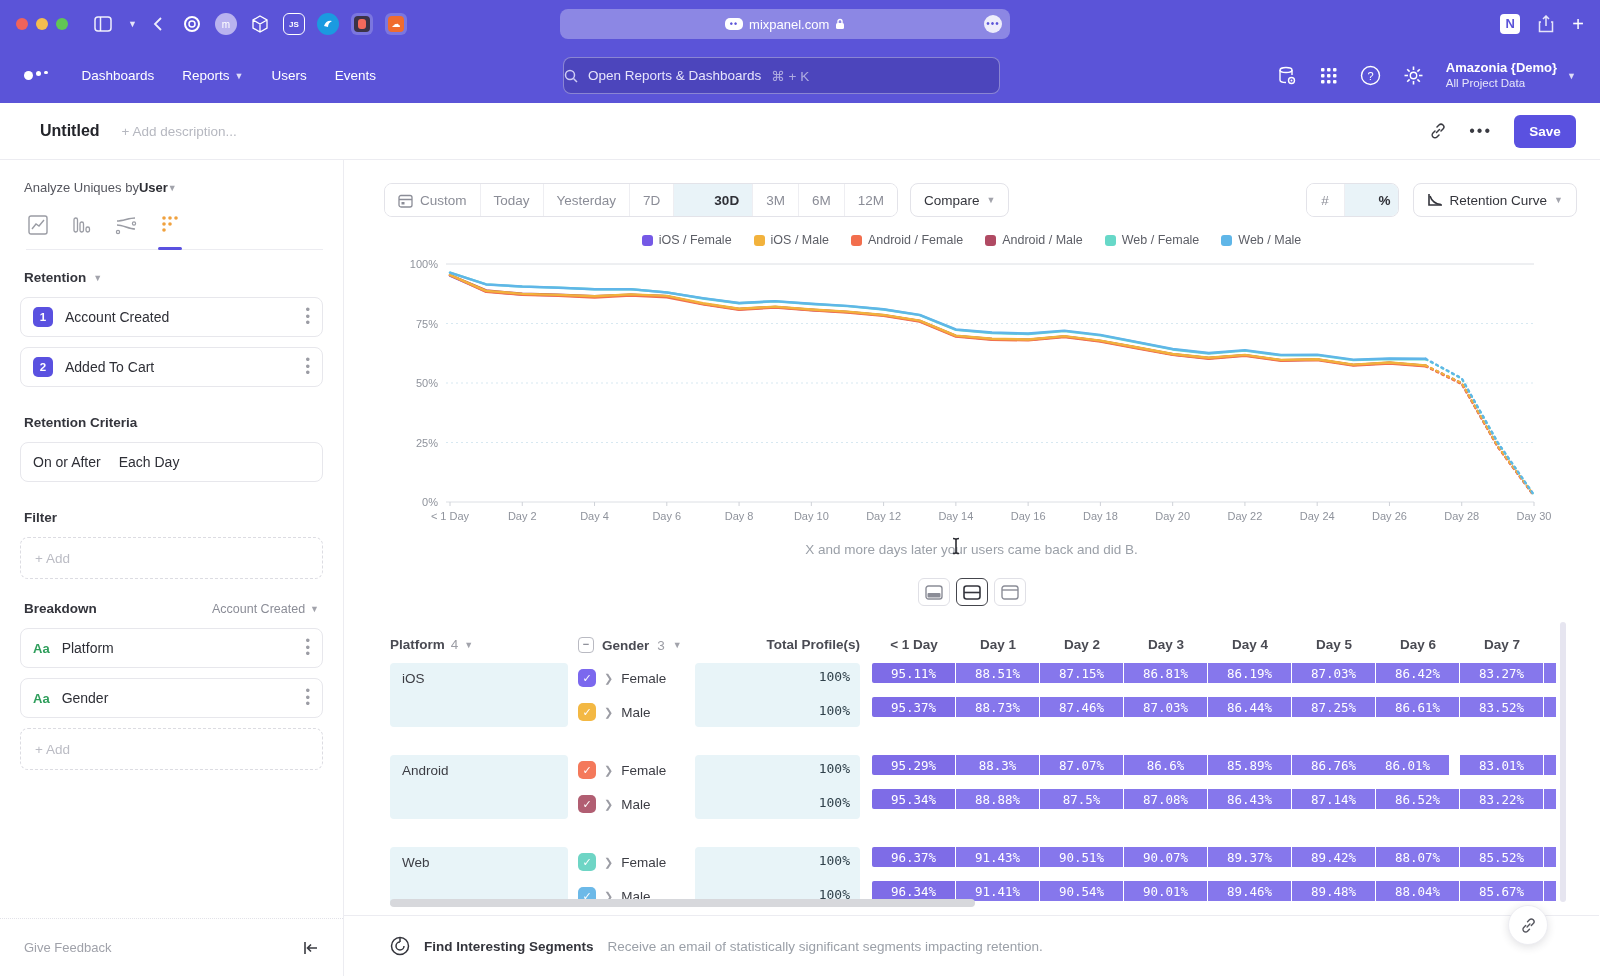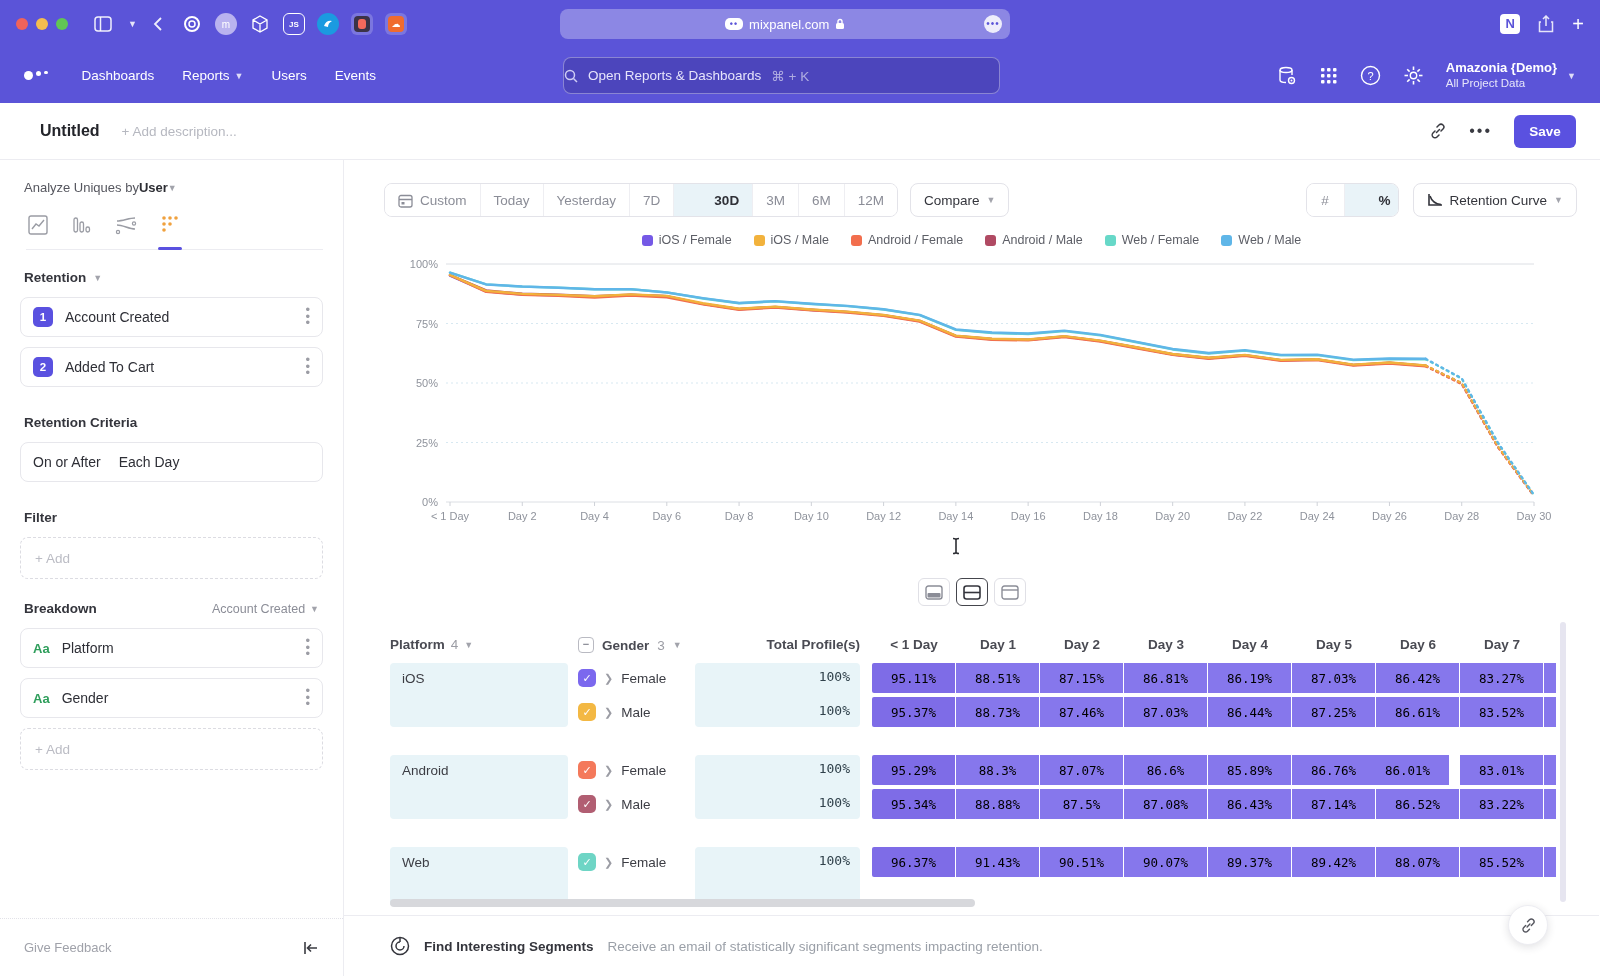--- a/index.html
+++ b/index.html
@@ -470,6 +470,7 @@
         <polyline points="1061.6,106.72399999999999 1097.7333333333333,126.24 1133.8666666666666,190.5 1170,242.86" fill="none" stroke="#5fb6e8" stroke-width="2.2" stroke-dasharray="2,4" stroke-linecap="round"></polyline>
       </svg>
 
+    <div class="caption">X and more days later your users came back and did B.</div>
     <svg class="cursor-ibeam" width="12" height="18" viewBox="0 0 12 18">
         <g stroke="#2c2d33" stroke-width="1.6" fill="none">
           <path d="M3 1.5 Q6 1.5 6 3 Q6 1.5 9 1.5 M3 16.5 Q6 16.5 6 15 Q6 16.5 9 16.5 M6 2 V16"></path>

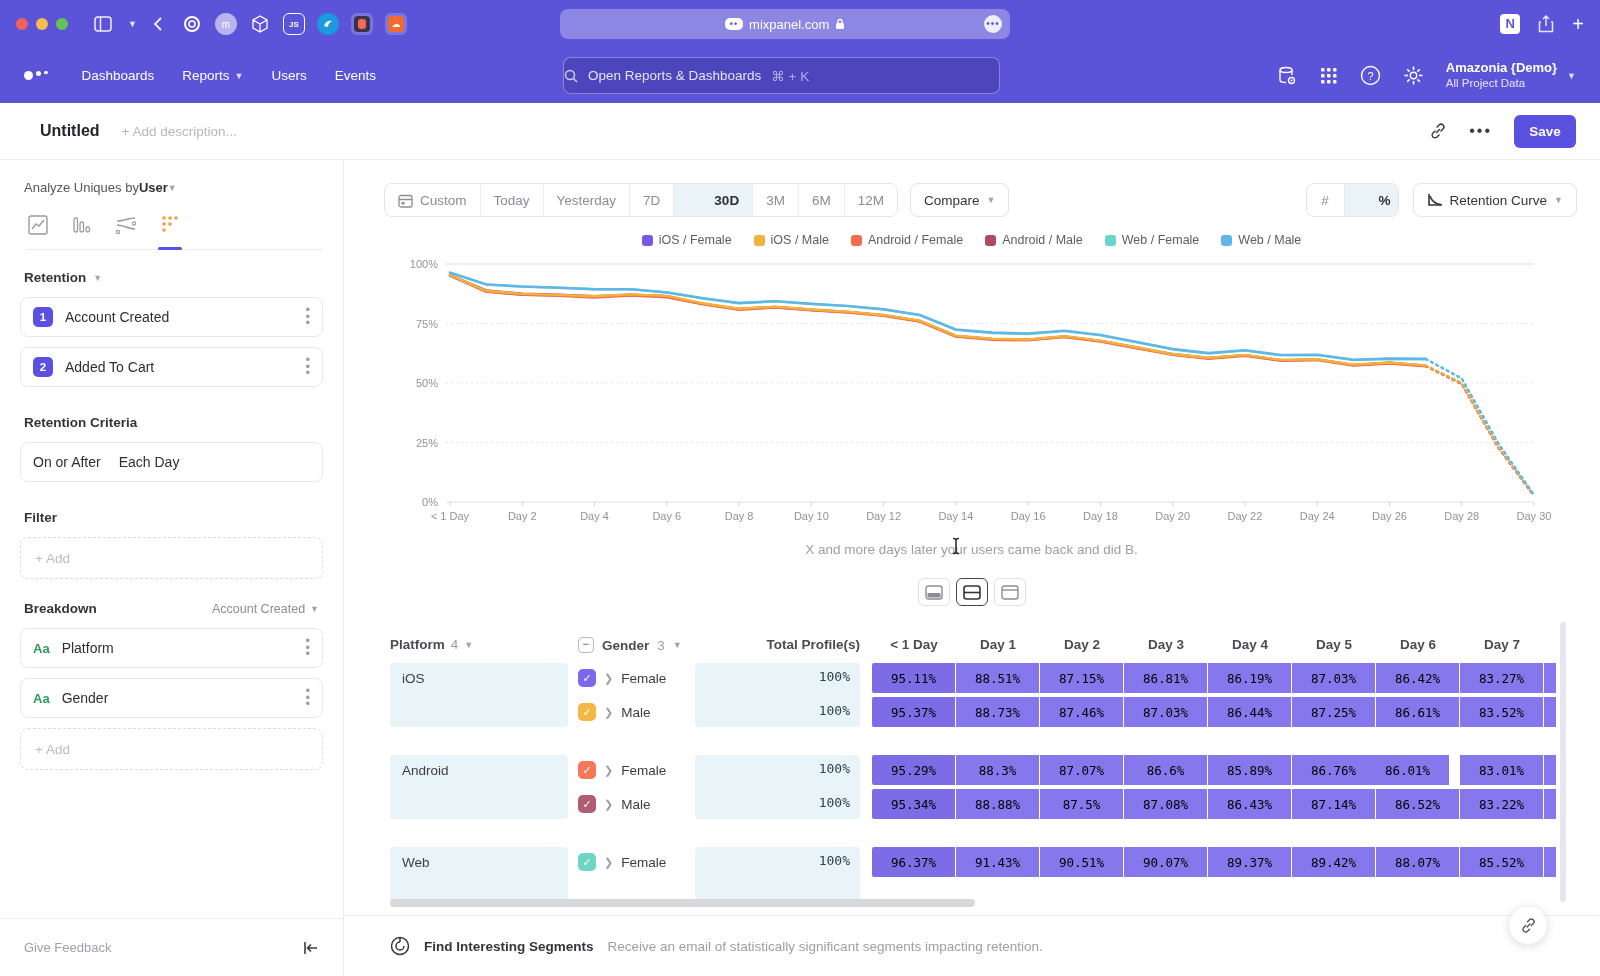--- a/index.html
+++ b/index.html
@@ -87,7 +87,7 @@
   .cb { width:18px; height:18px; border-radius:5px; color:#fff; font-size:11px; display:flex; align-items:center; justify-content:center; }
   .gt { color:#9b9ca4; font-size:11px; }
   .total-val { position:absolute; left:117px; width:165px; text-align:right; padding-right:10px; top:6px; font-size:13px; color:#30414b; font-family:"DejaVu Sans Mono",monospace; }
-  .vcell { position:absolute; top:0; width:83px; height:30px; background:#8677ec; color:#000000; display:flex; align-items:center; justify-content:center; font-size:12.5px; font-family:"DejaVu Sans Mono",monospace; }
+  .vcell { position:absolute; top:0; width:83px; height:20px; background:#8677ec; color:#ffffff; display:flex; align-items:center; justify-content:center; font-size:12.5px; font-family:"DejaVu Sans Mono",monospace; }
   .vcell.first { background:#7e6ce7; border-radius:2px 0 0 2px; }
   .hscroll { position:absolute; top:739px; left:46px; width:585px; height:8px; background:#d7d8dc; border-radius:4px; }
   .vscroll { position:absolute; top:462px; left:1216px; width:6px; height:280px; background:#e6e5f0; border-radius:3px; }

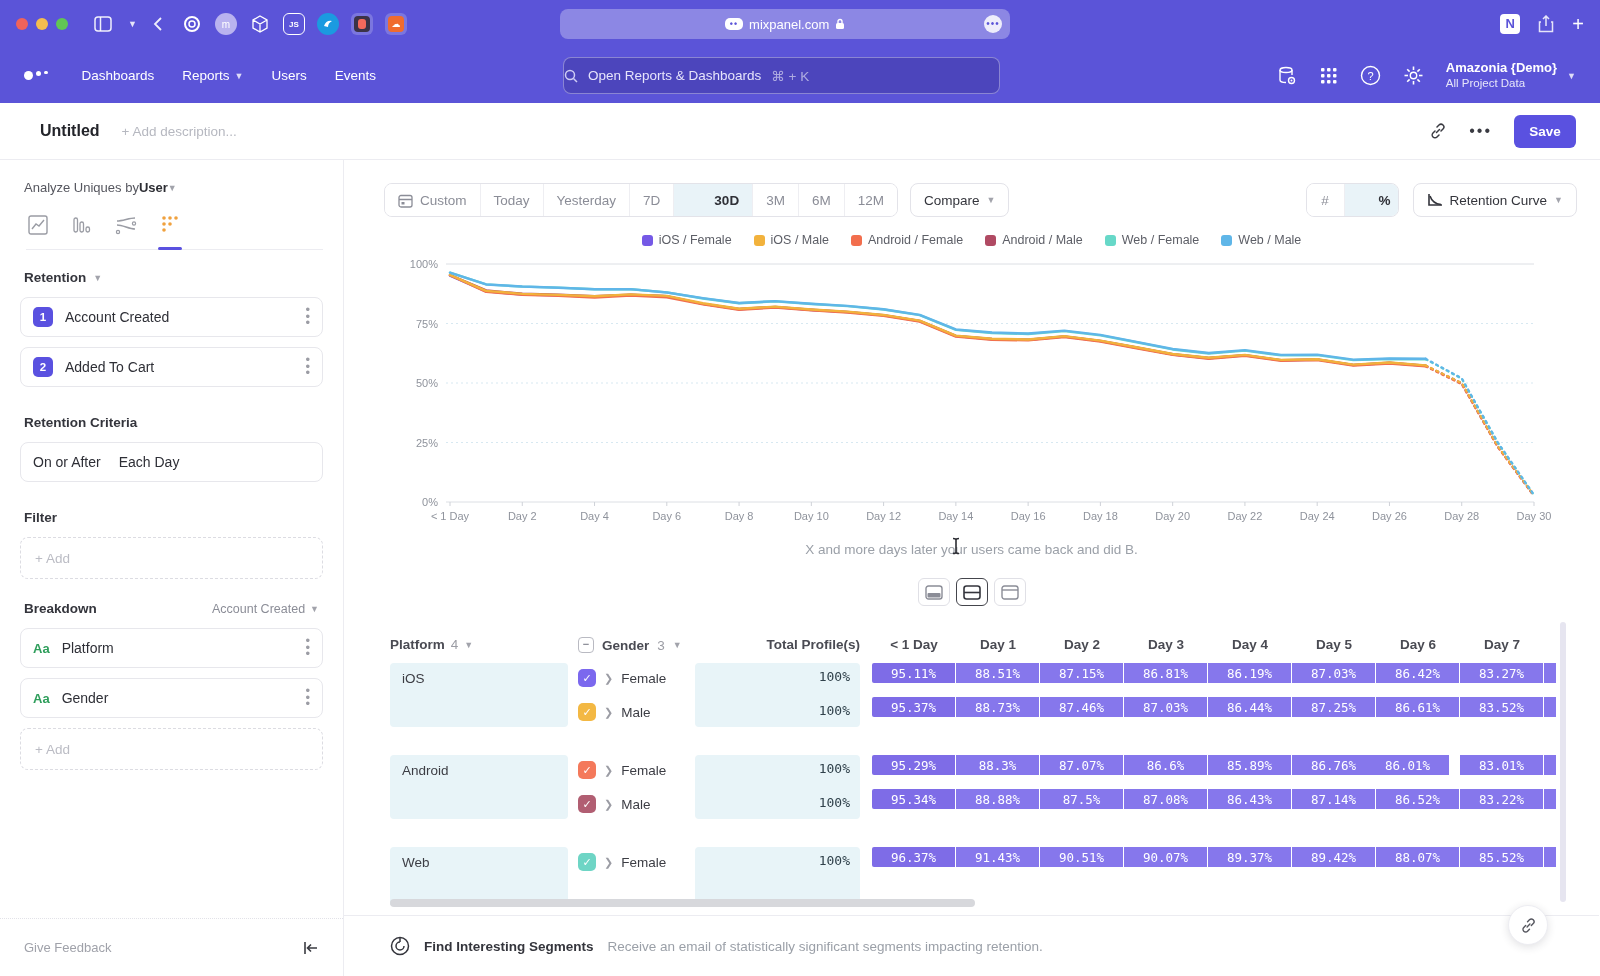--- a/index.html
+++ b/index.html
@@ -620,6 +620,23 @@
               <div class="vcell" style="left: 882px;">85.52%</div>
               <div class="vcell" style="left: 966px;"></div>
             </div>
+            <div class="trow" style="top: 34px;">
+              <div class="gen">
+                <span class="cb" style="background: rgb(108, 185, 232);">✓</span>
+                <span class="gt">❯</span>
+                <span>Male</span>
+              </div>
+              <div class="total-val">100%</div>
+              <div class="vcell first" style="left: 294px;">96.34%</div>
+              <div class="vcell" style="left: 378px;">91.41%</div>
+              <div class="vcell" style="left: 462px;">90.54%</div>
+              <div class="vcell" style="left: 546px;">90.01%</div>
+              <div class="vcell" style="left: 630px;">89.46%</div>
+              <div class="vcell" style="left: 714px;">89.48%</div>
+              <div class="vcell" style="left: 798px;">88.04%</div>
+              <div class="vcell" style="left: 882px;">85.67%</div>
+              <div class="vcell" style="left: 966px;"></div>
+            </div>
           </div>
         </div>
     </div>

